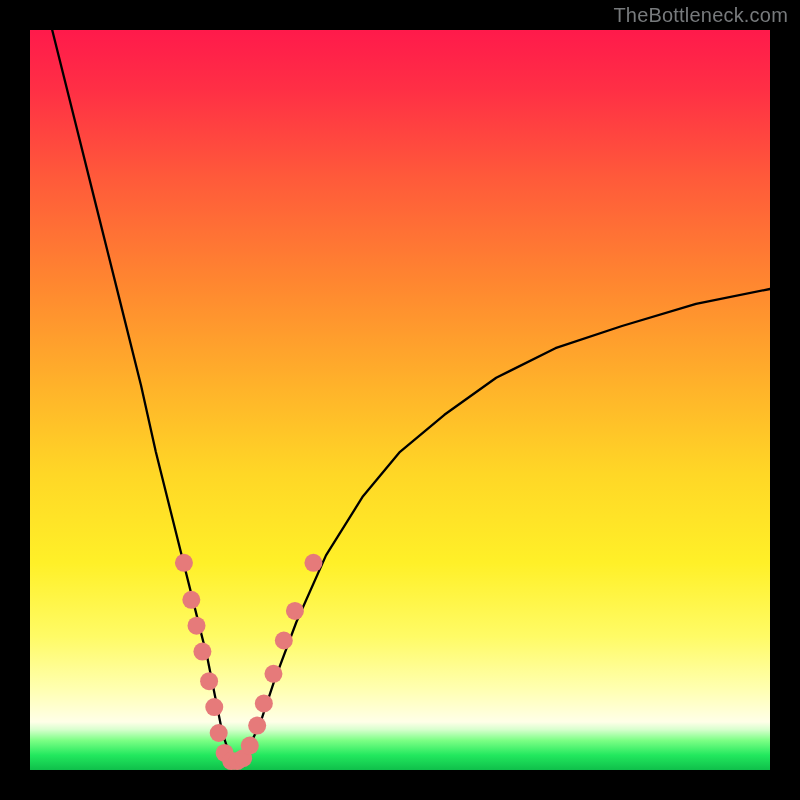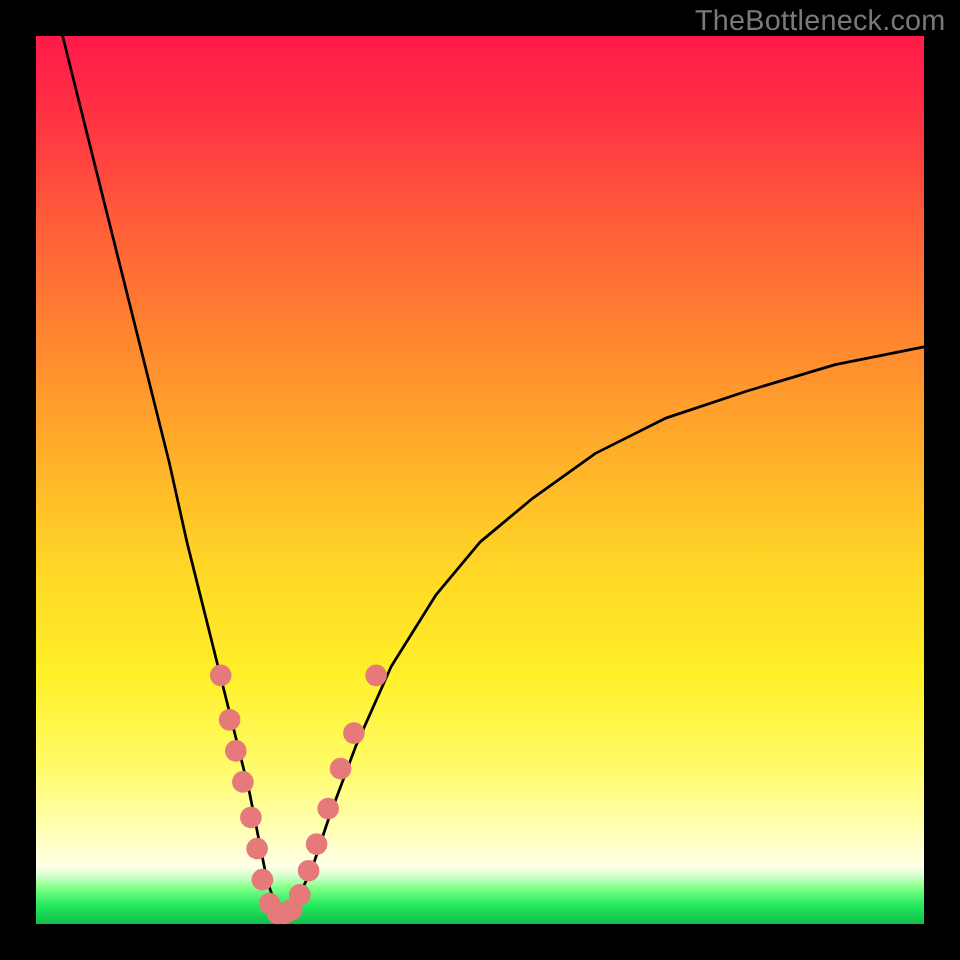--- a/index.html
+++ b/index.html
@@ -49,7 +49,7 @@
     top: 4px;
     right: 12px;
     color: #777a7c;
-    font-size: 24px;
+    font-size: 20px;
     font-weight: 500;
     letter-spacing: 0.2px;
     font-family: Arial, Helvetica, sans-serif;

